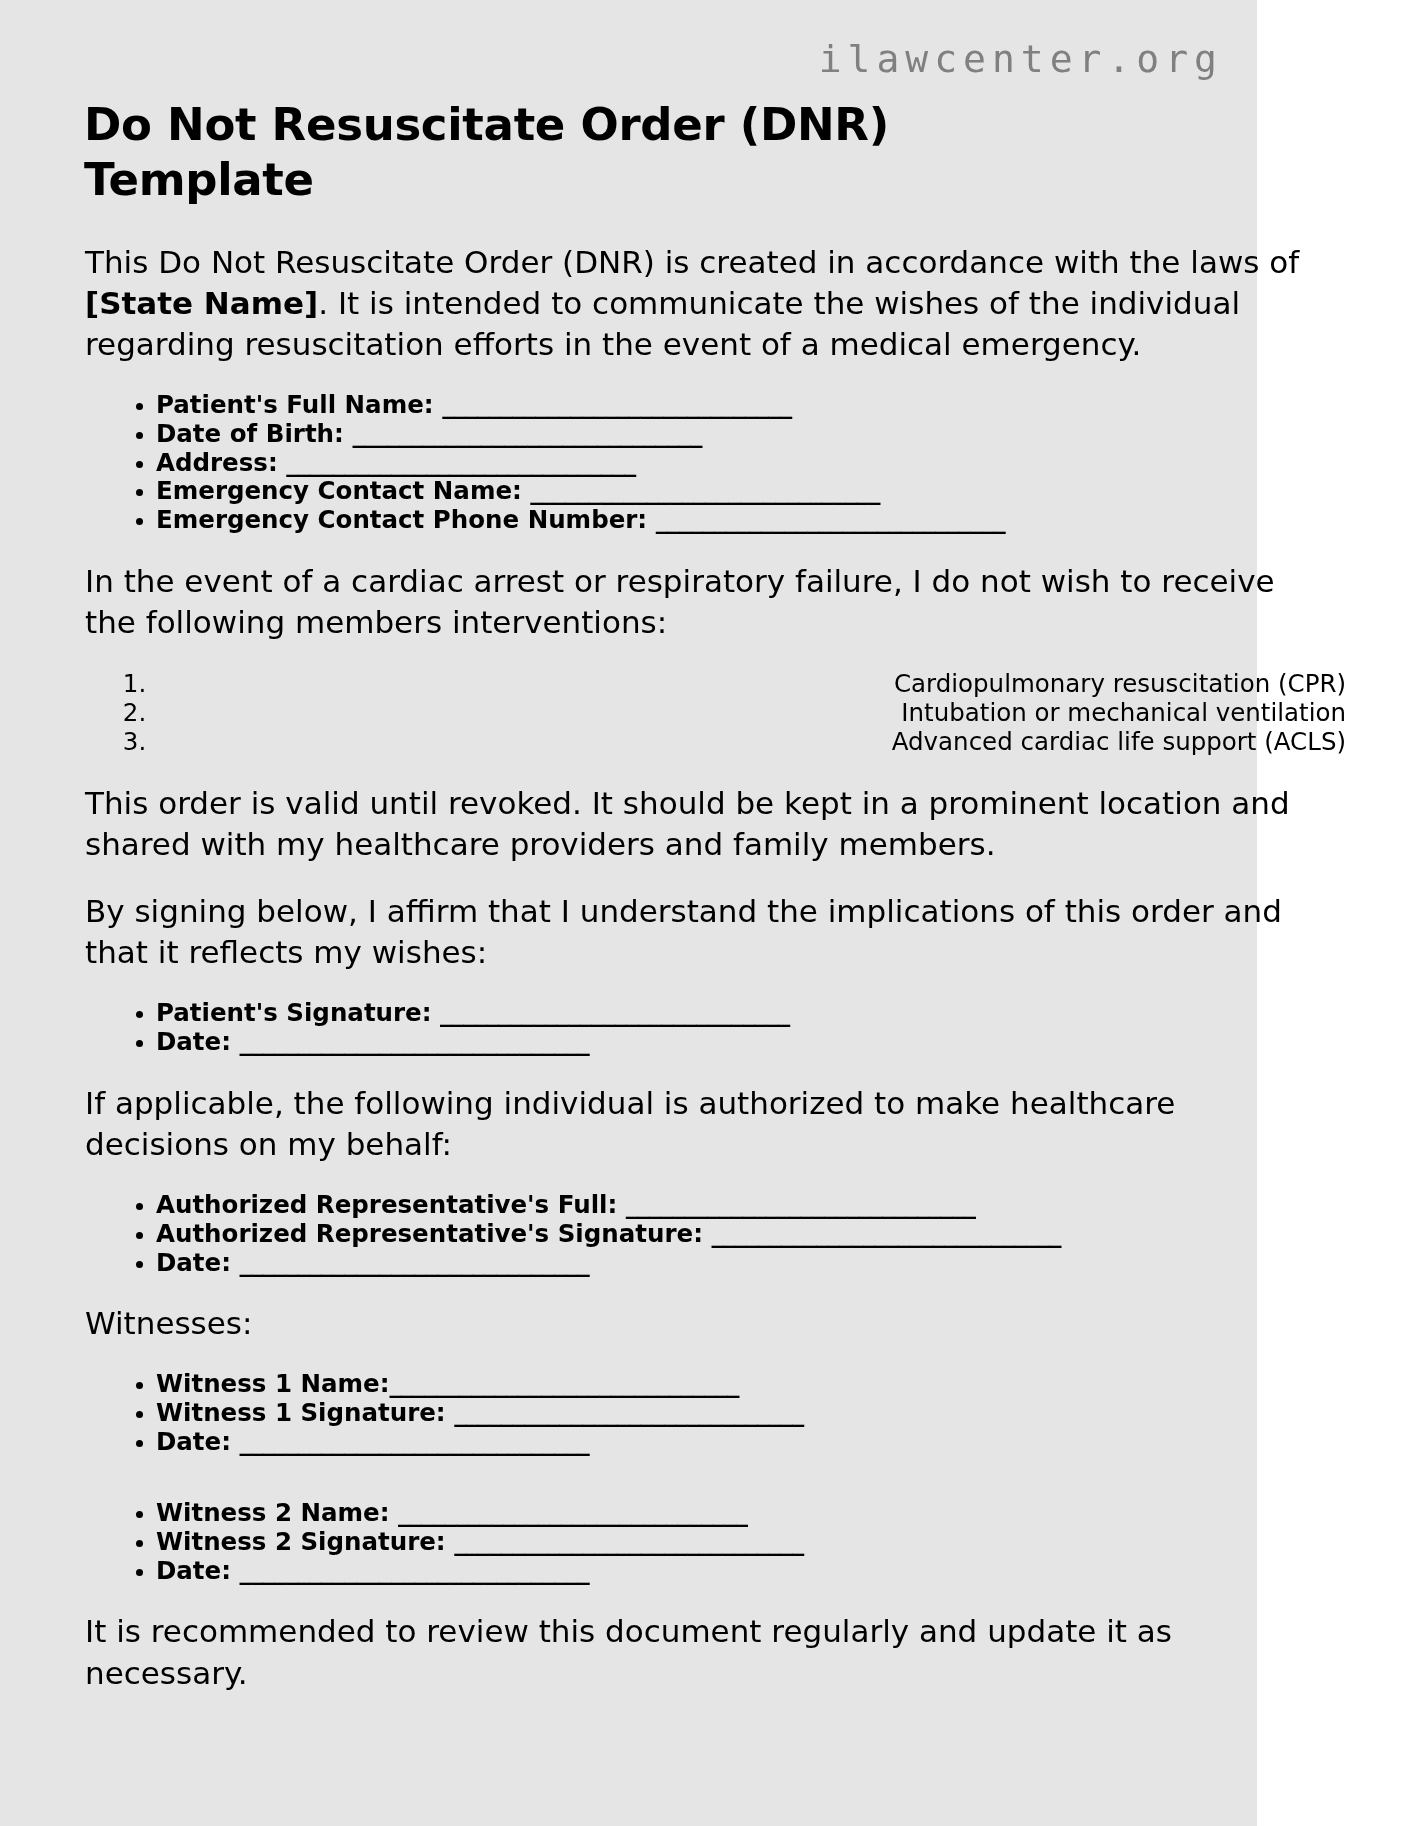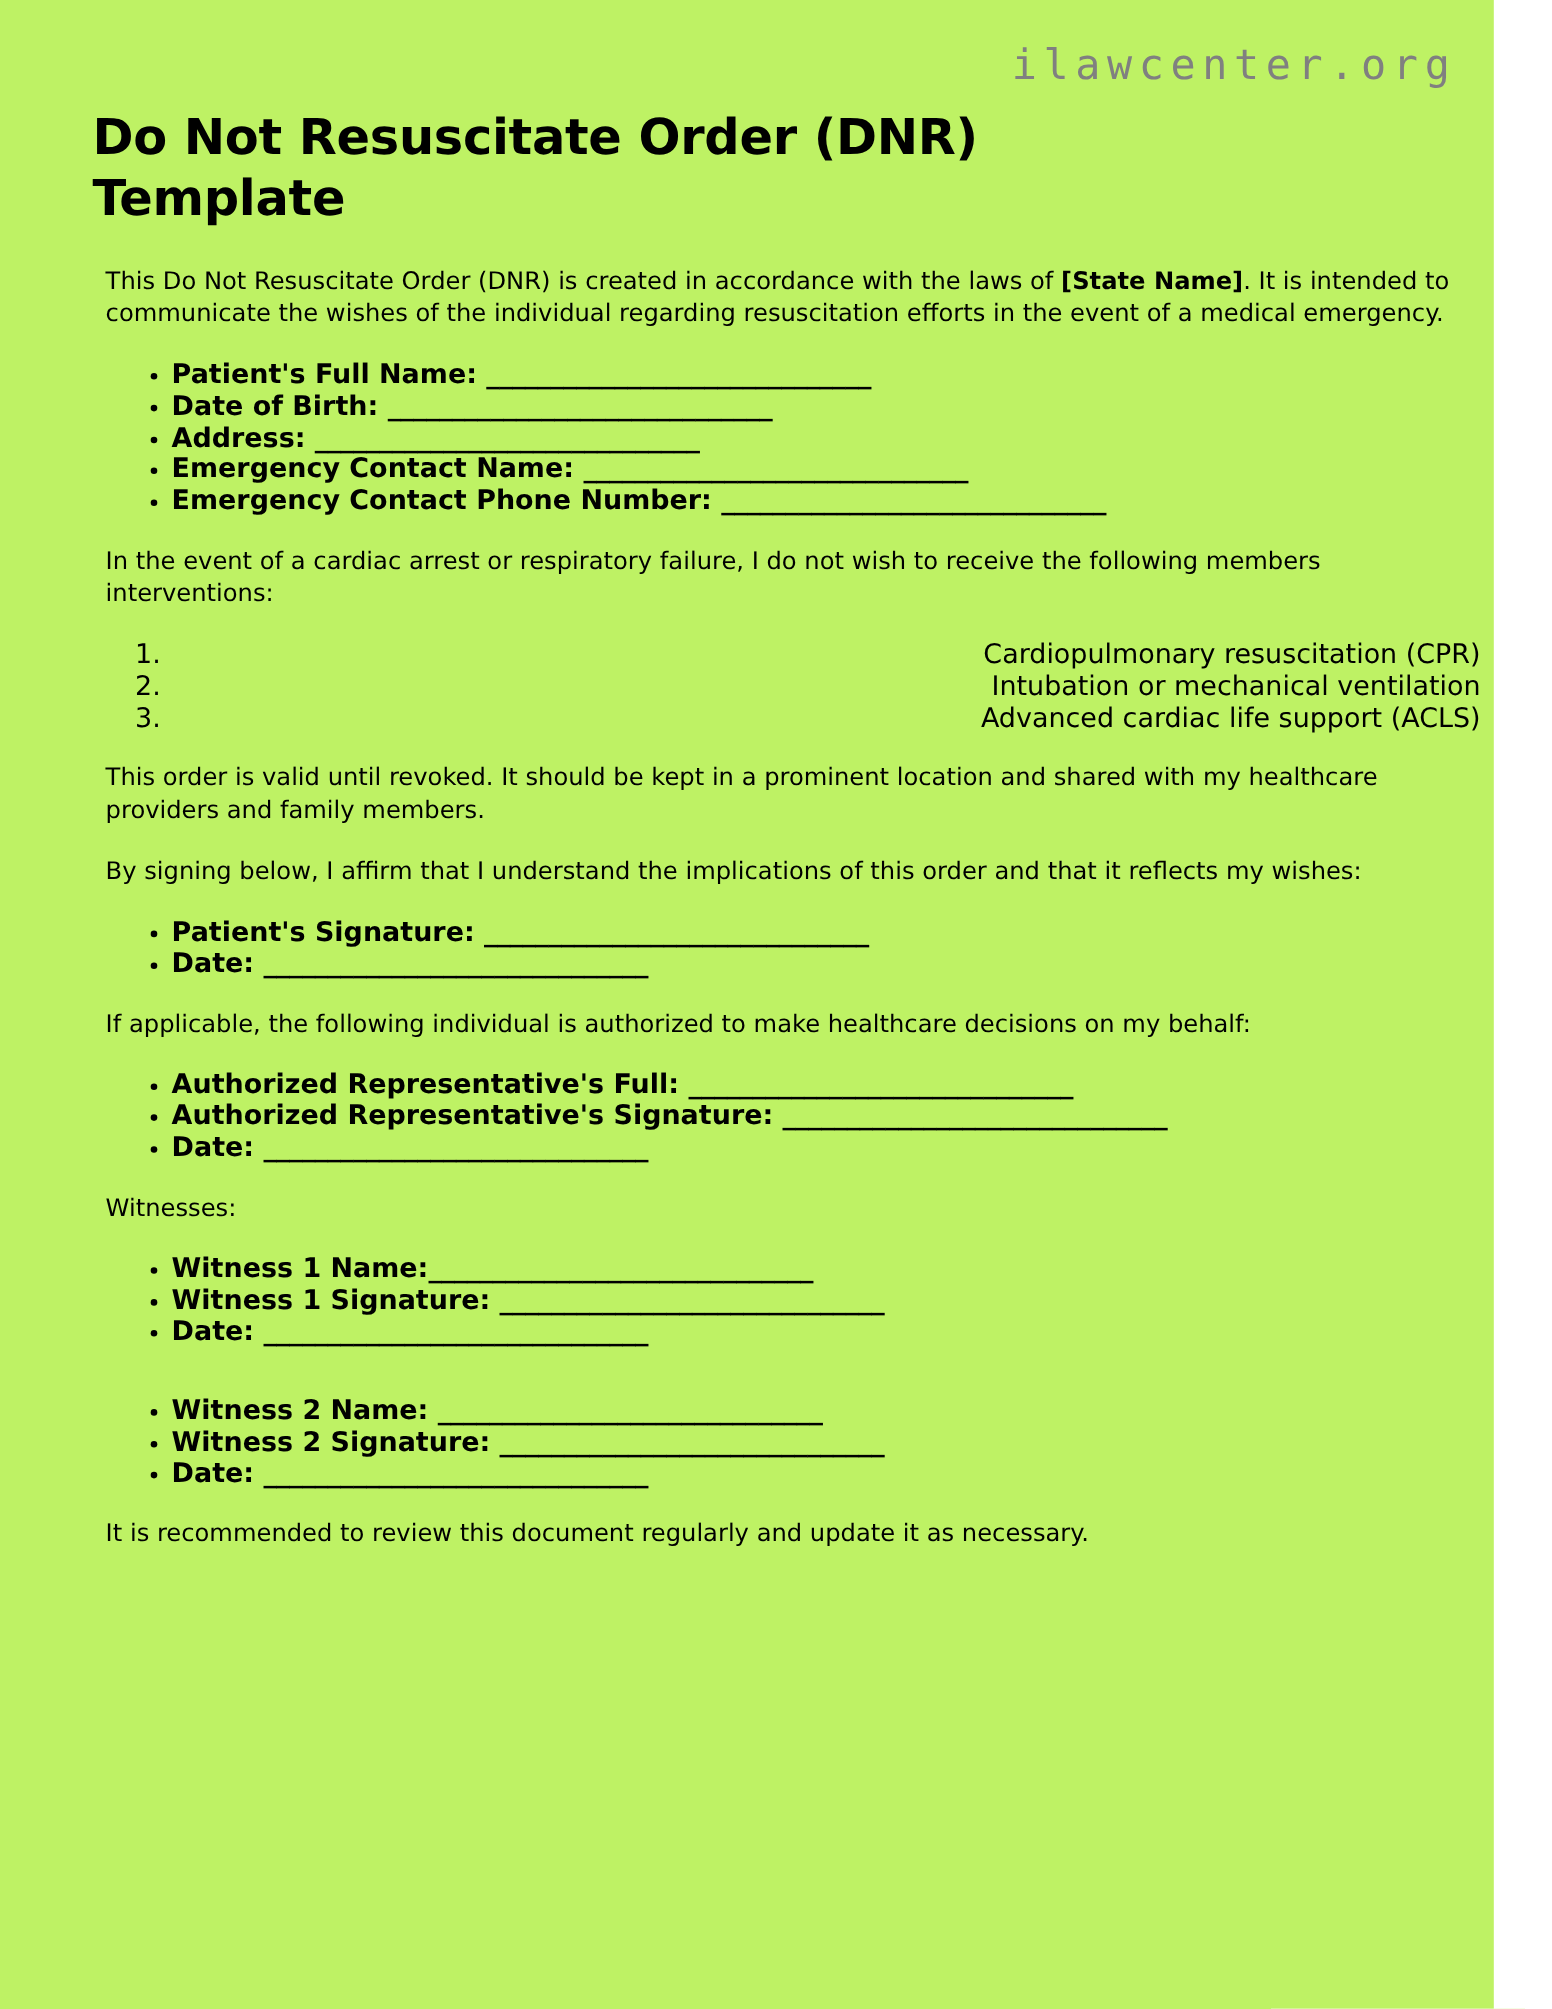--- a/index.html
+++ b/index.html
@@ -18,11 +18,11 @@
 
   .page {
     position: relative;
-    width: 1358px;
+    width: 1257px;
     height: 1826px;
     box-sizing: border-box;
     padding: 0;
-    background: #bef264;
+    background: #e5e5e5;
     text-decoration: underline;
   }
 

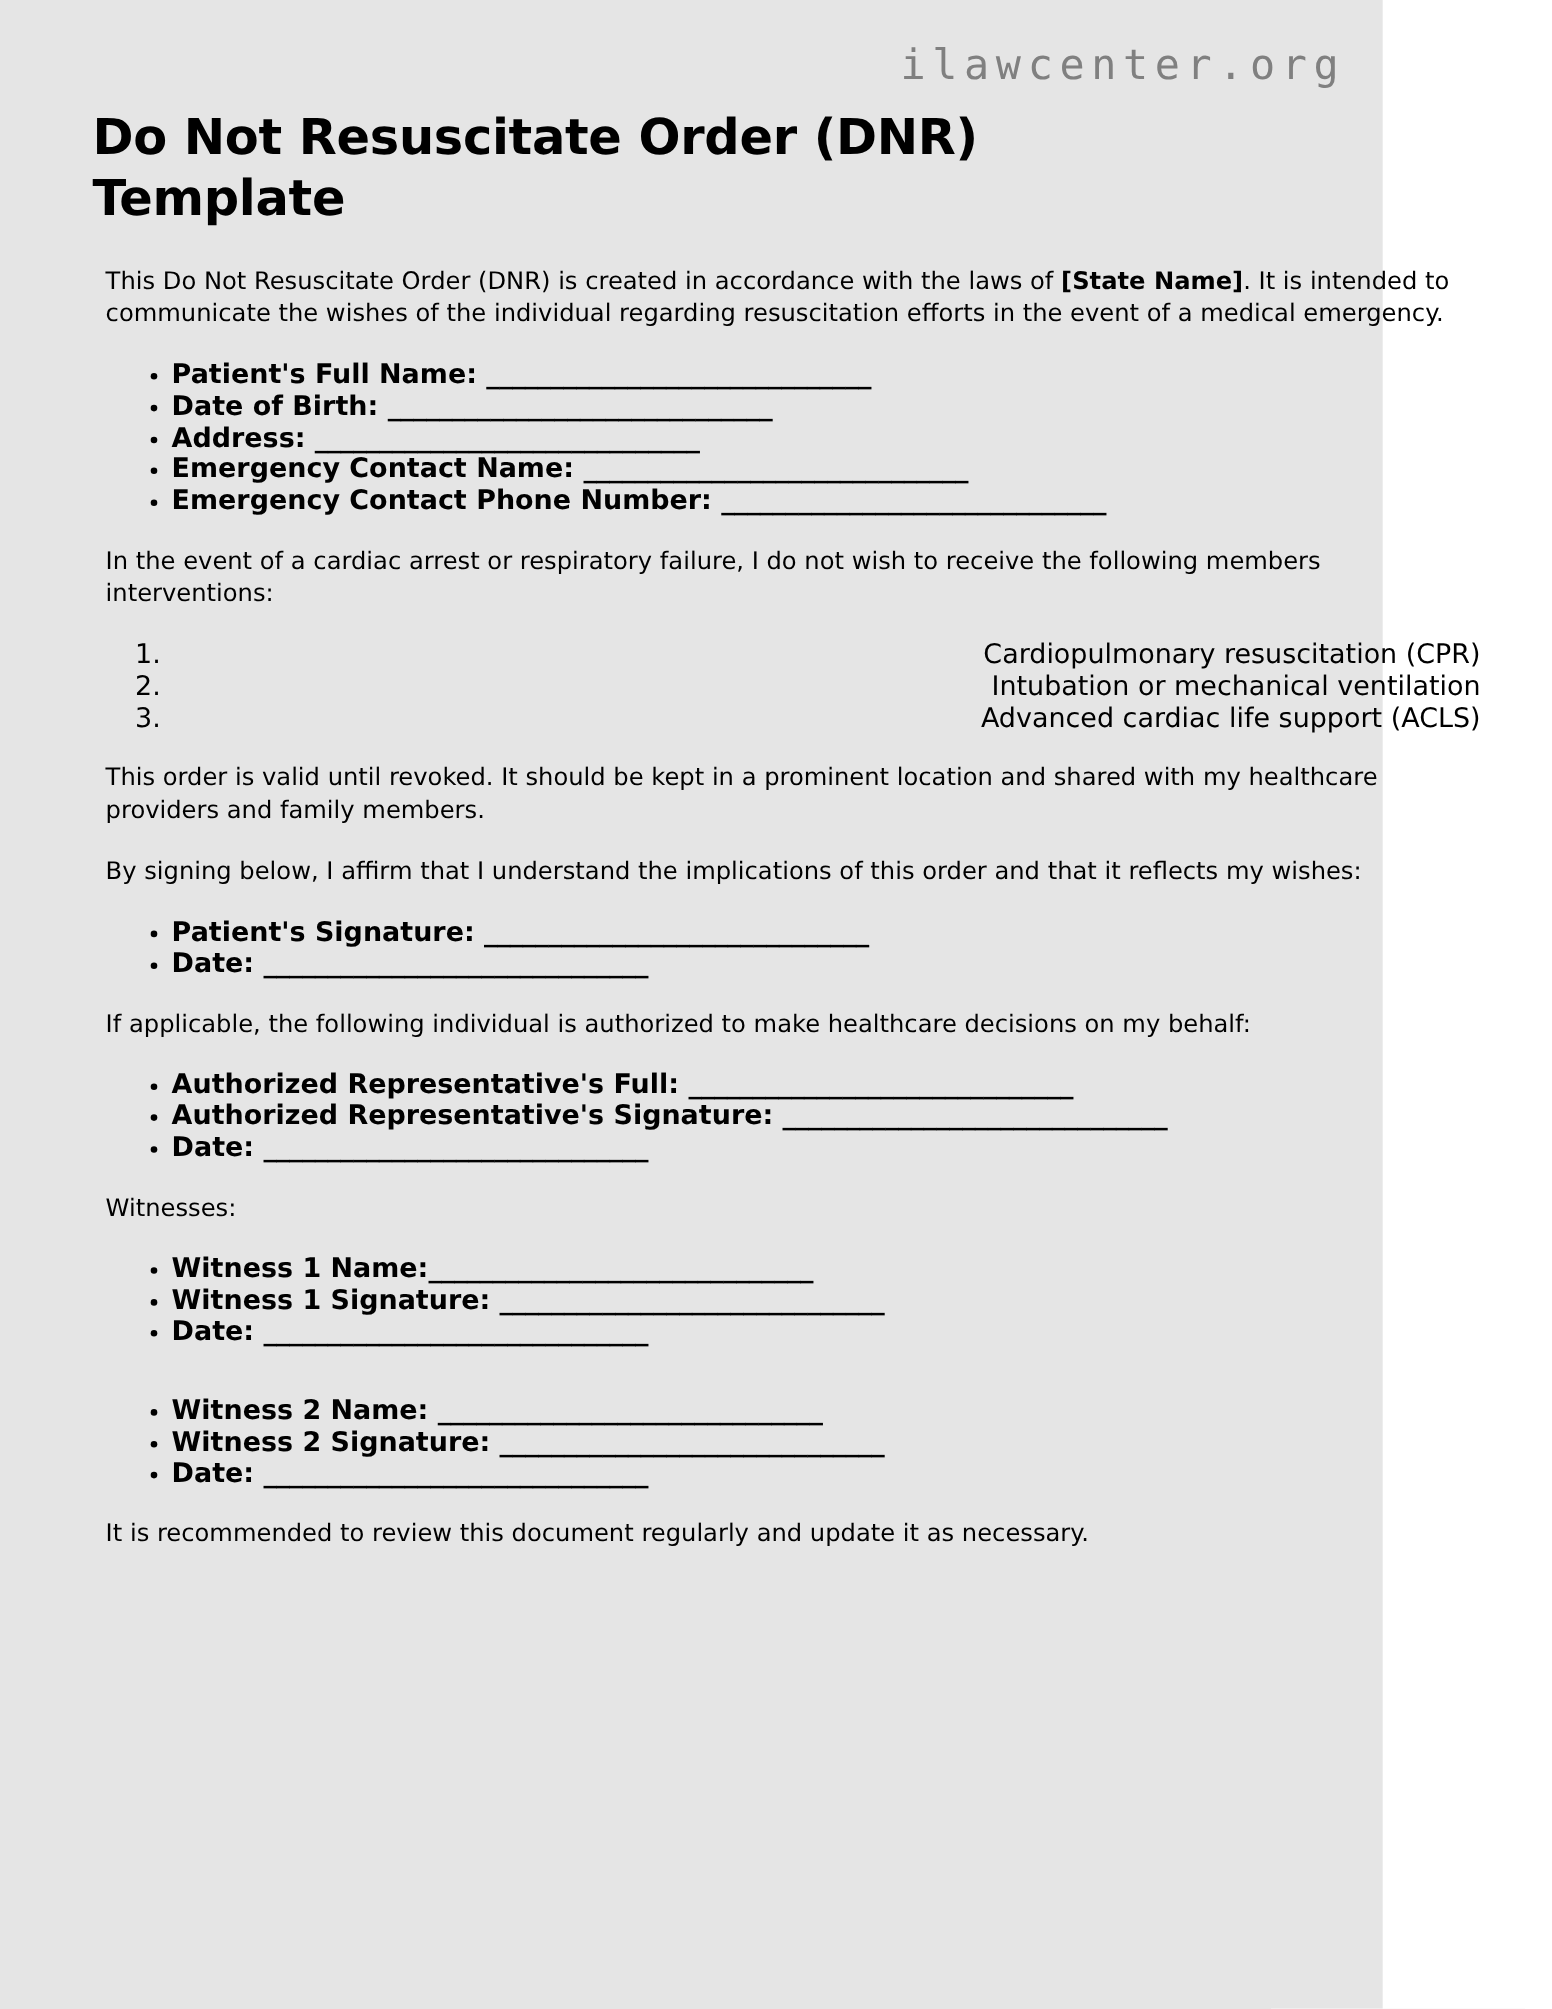--- a/index.html
+++ b/index.html
@@ -57,9 +57,9 @@
   }
 
   p.para {
-    font-size: 22px;
+    font-size: 31px;
     line-height: 1.33;
-    margin: 0 0 26px 12px;
+    margin: 0 0 26px 1px;
     color: #000000;
     max-width: 1240px;
   }

